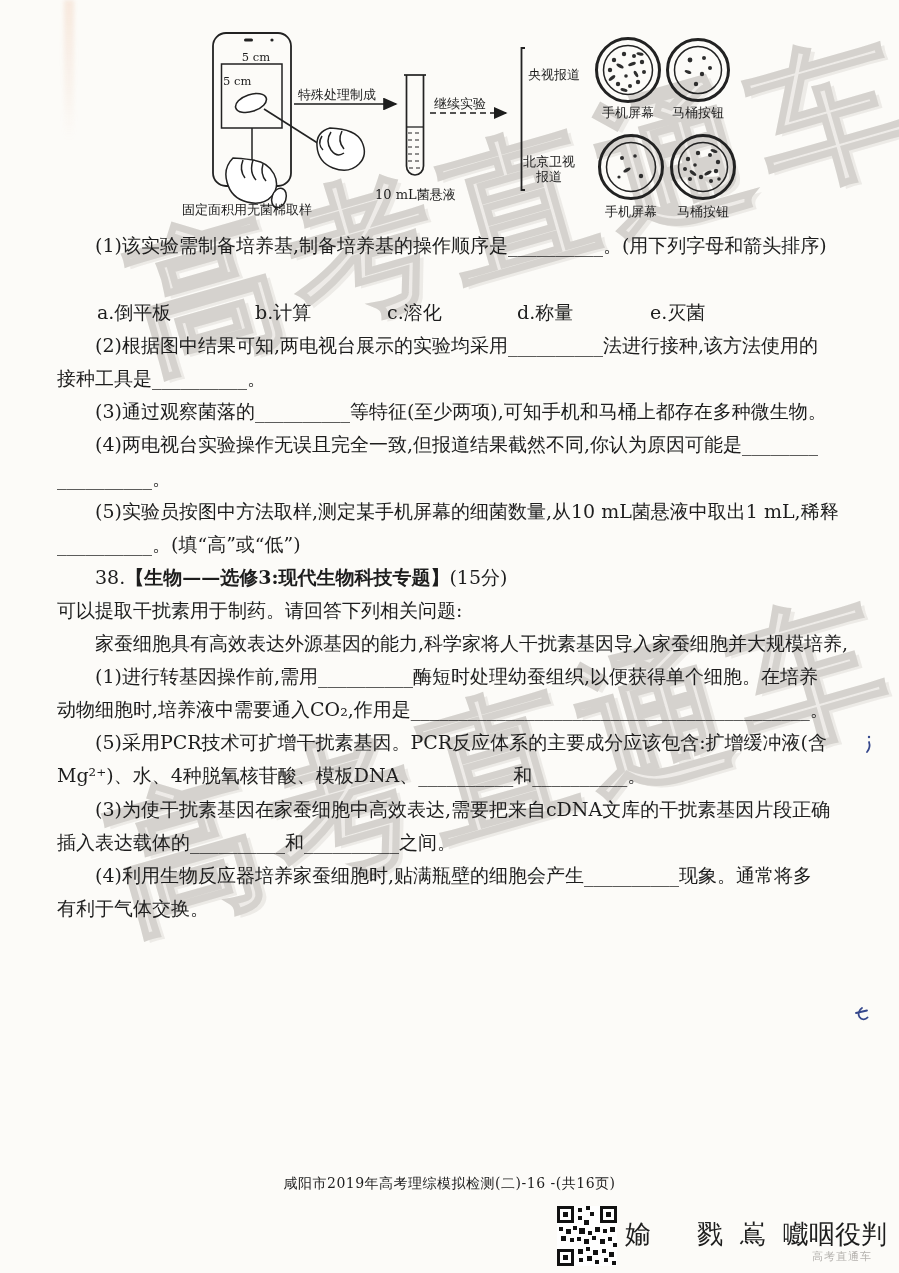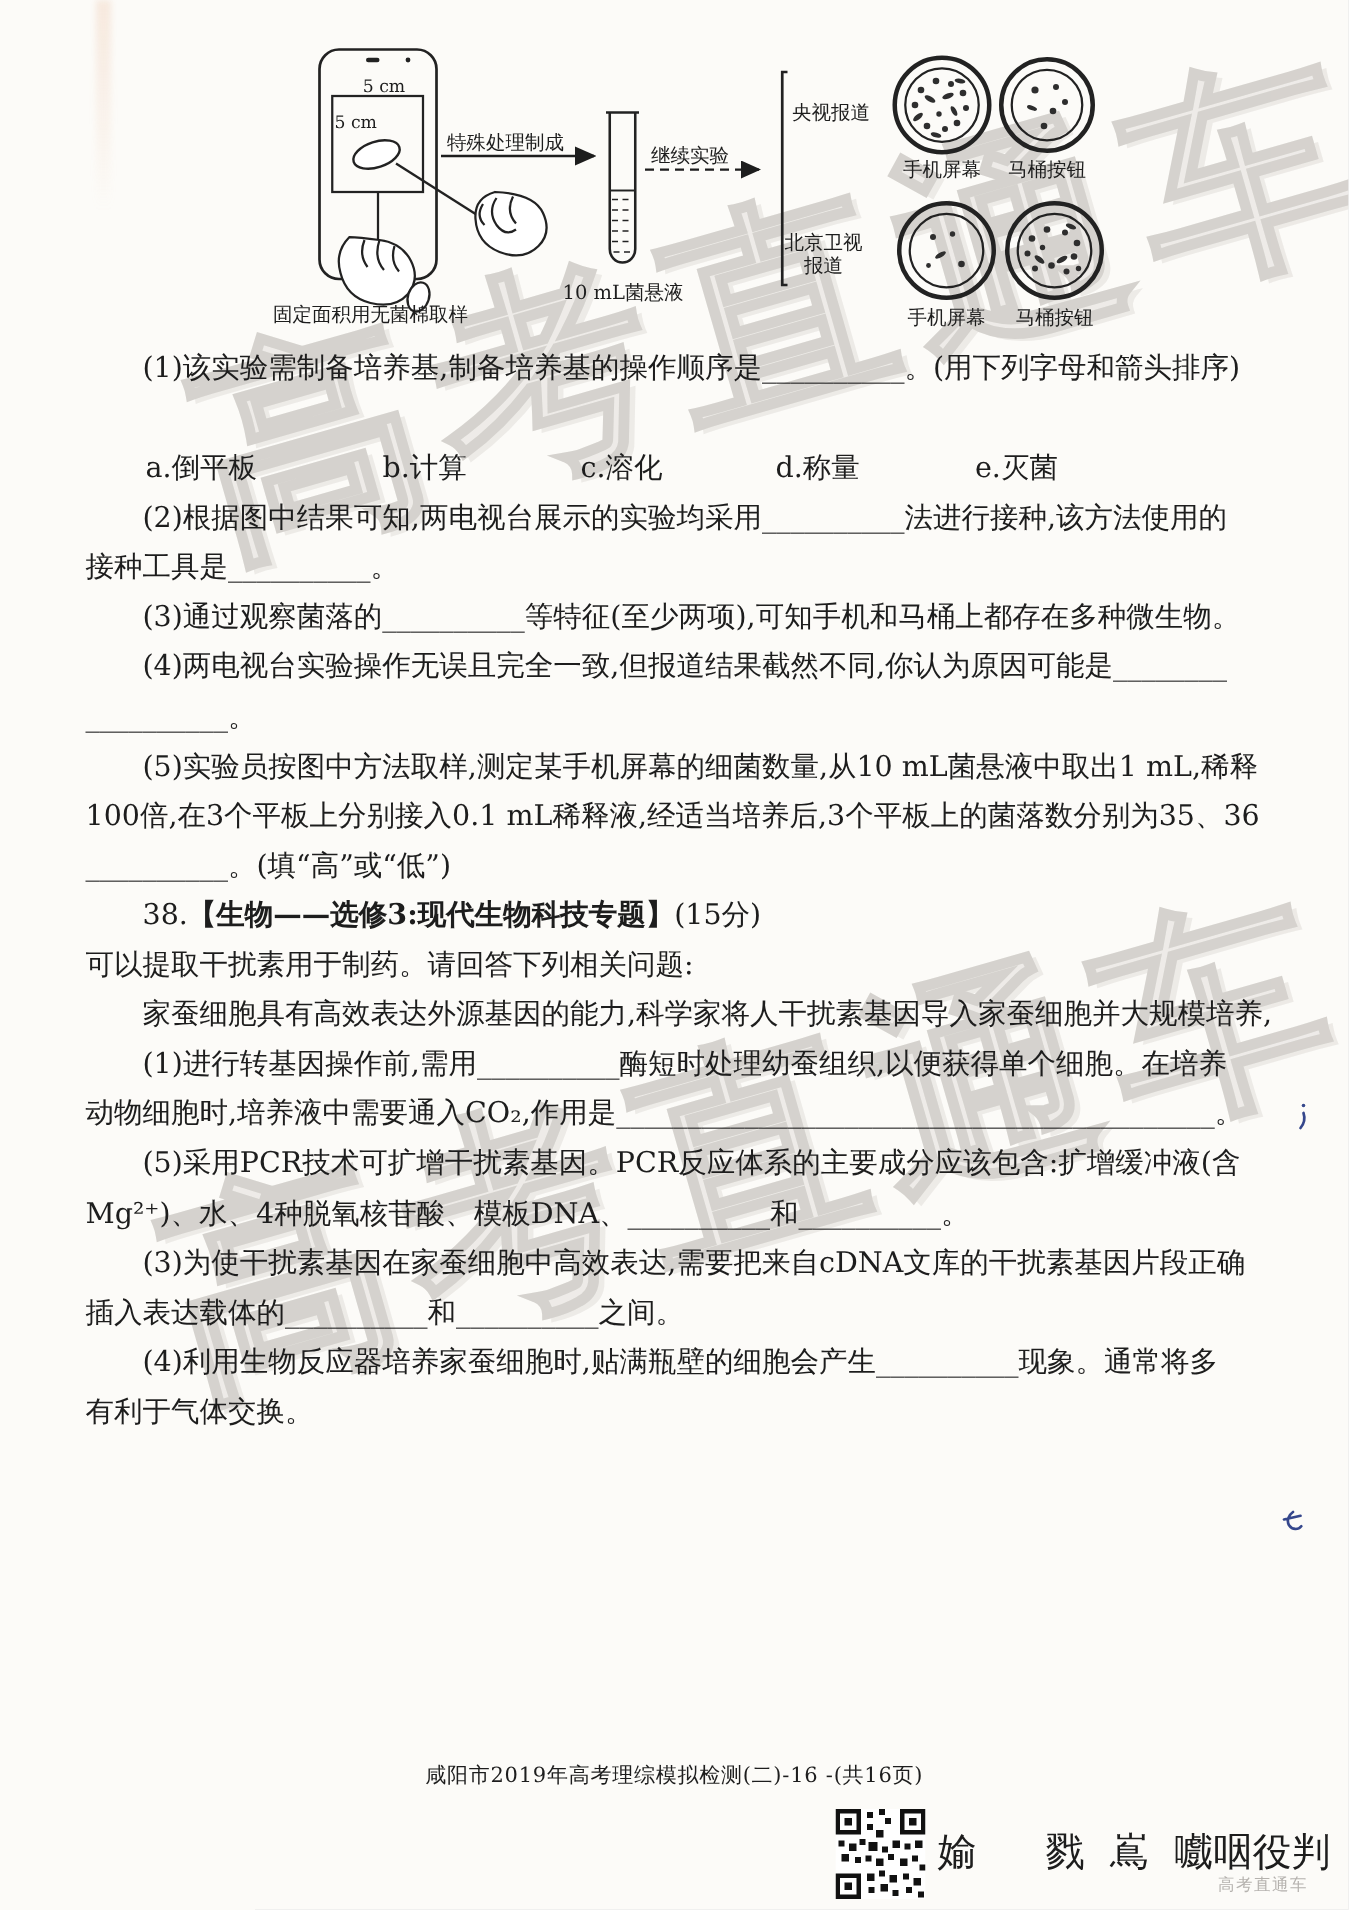--- a/index.html
+++ b/index.html
@@ -219,7 +219,6 @@
     <div class="line">　　(4)两电视台实验操作无误且完全一致,但报道结果截然不同,你认为原因可能是________</div>
     <div class="line">__________。</div>
     <div class="line">　　(5)实验员按图中方法取样,测定某手机屏幕的细菌数量,从10 mL菌悬液中取出1 mL,稀释</div>
-    <div class="line">100倍,在3个平板上分别接入0.1 mL稀释液,经适当培养后,3个平板上的菌落数分别为35、36</div>
     <div class="line">__________。(填“高”或“低”)</div>
     <div class="line"><span>　　38.</span><span class="b">【生物——选修3:现代生物科技专题】</span><span>(15分)</span></div>
     <div class="line">可以提取干扰素用于制药。请回答下列相关问题:</div>

